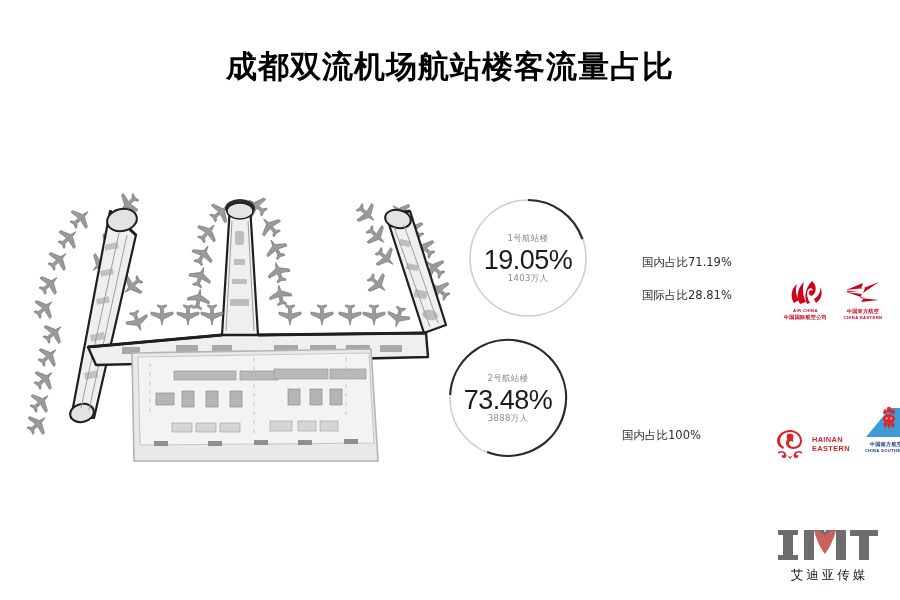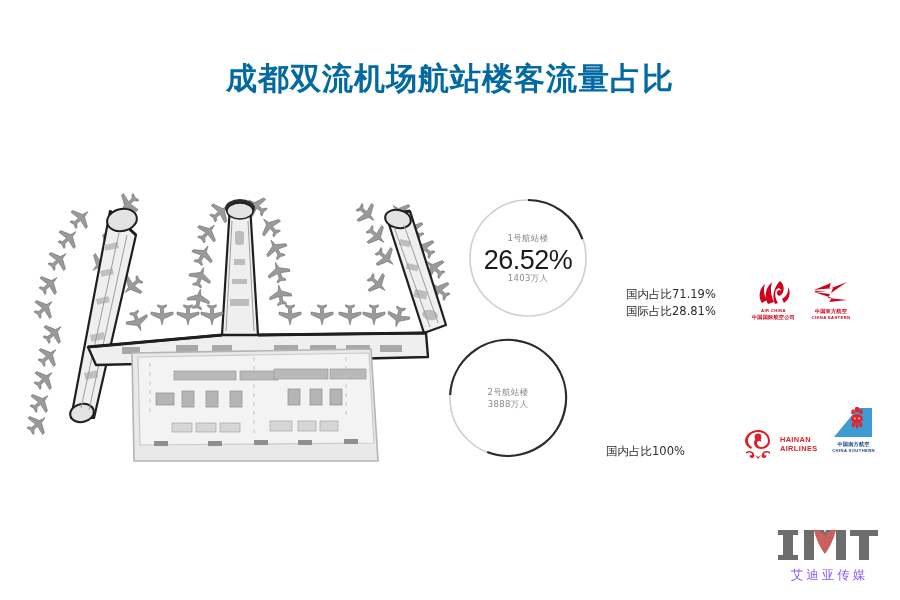--- a/index.html
+++ b/index.html
@@ -15,12 +15,12 @@
   
   .title{
     position:absolute;
-    top:58px;left:0;width:900px;
+    top:46px;left:0;width:900px;
     text-align:center;
     font-size:31px;
     font-weight:bold;
     letter-spacing:1px;
-    color:#0369a1;
+    color:#000000;
     font-family:"DejaVu Sans","Liberation Sans",sans-serif;
     white-space:nowrap;
   }

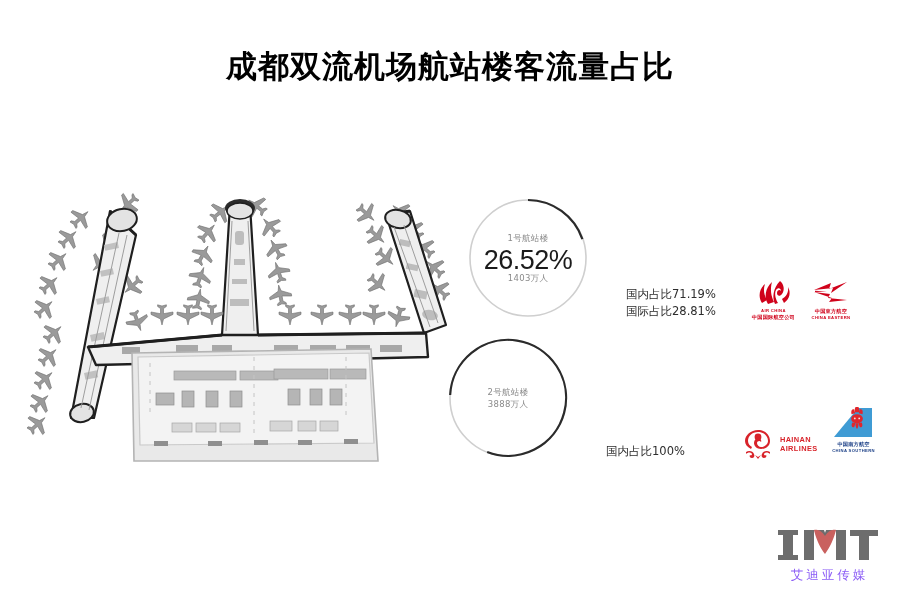--- a/index.html
+++ b/index.html
@@ -320,7 +320,7 @@
       </svg>
       <div class="inner">
         <div class="term-name">1号航站楼</div>
-        <div class="pct">26.52%</div>
+        <div class="pct">19.05%</div>
         <div class="people">1403万人</div>
       </div>
     </div>

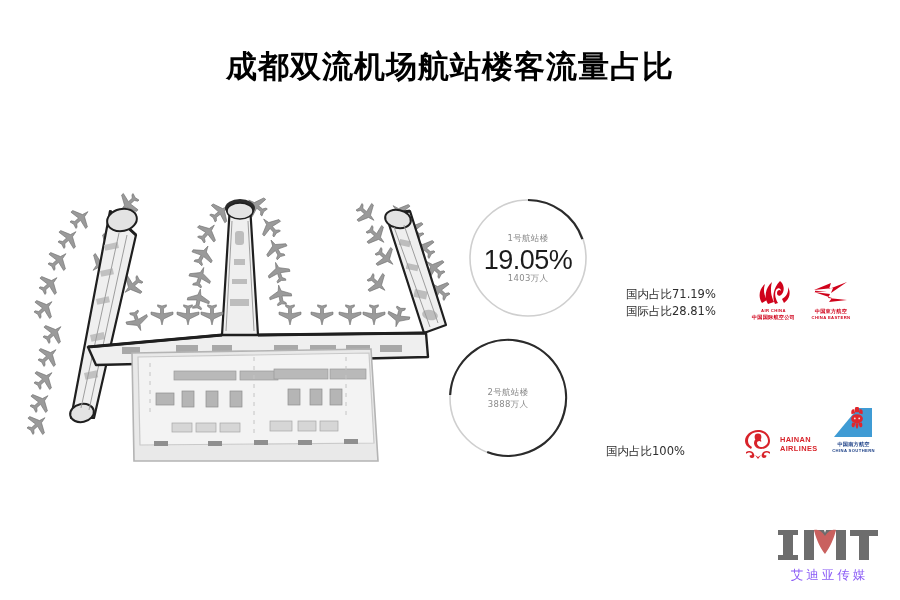--- a/index.html
+++ b/index.html
@@ -81,7 +81,7 @@
     white-space:nowrap;
     font-family:"DejaVu Sans","Liberation Sans",sans-serif;
   }
-  .share-text div{margin:0;}
+  .share-text div{margin:16px;}
 
   .logos{
     display:flex;

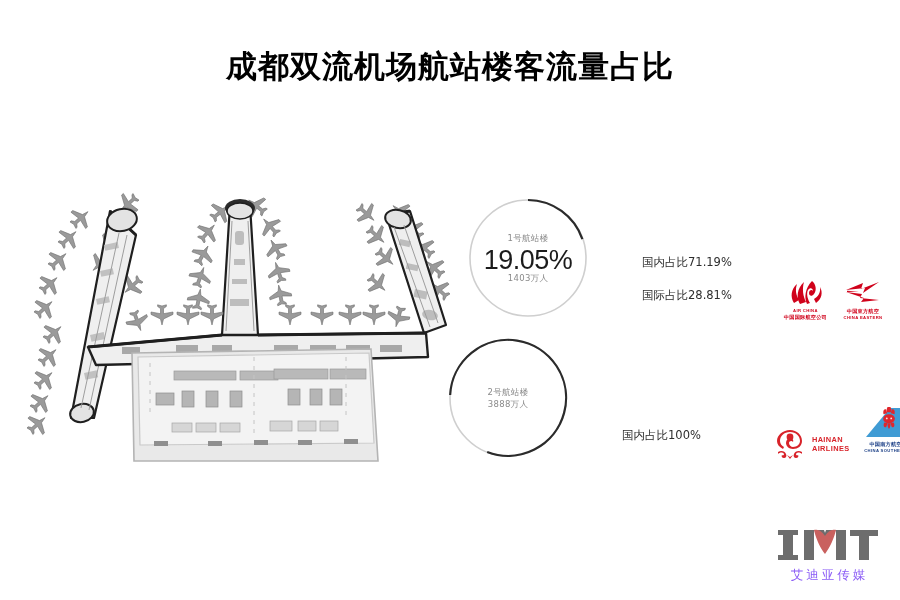--- a/index.html
+++ b/index.html
@@ -370,6 +370,7 @@
       </svg>
       <div class="inner">
         <div class="term-name">2号航站楼</div>
+        <div class="pct">73.48%</div>
         <div class="people">3888万人</div>
       </div>
     </div>

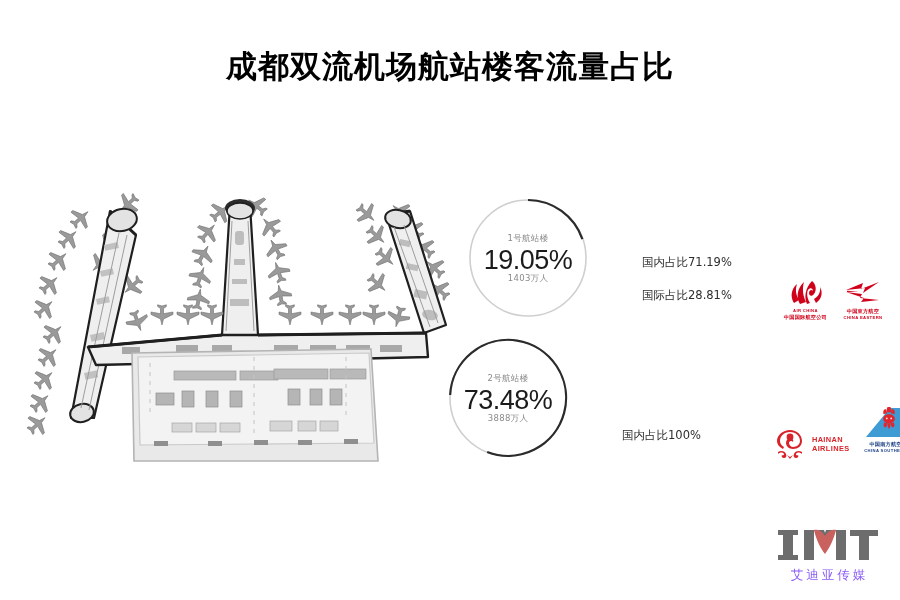--- a/index.html
+++ b/index.html
@@ -394,7 +394,7 @@
           </svg>
           <div class="hainan-word">
             <div>HAINAN</div>
-            <div>AIRLINES</div>
+            <div>EASTERN</div>
           </div>
         </div>
       </div>

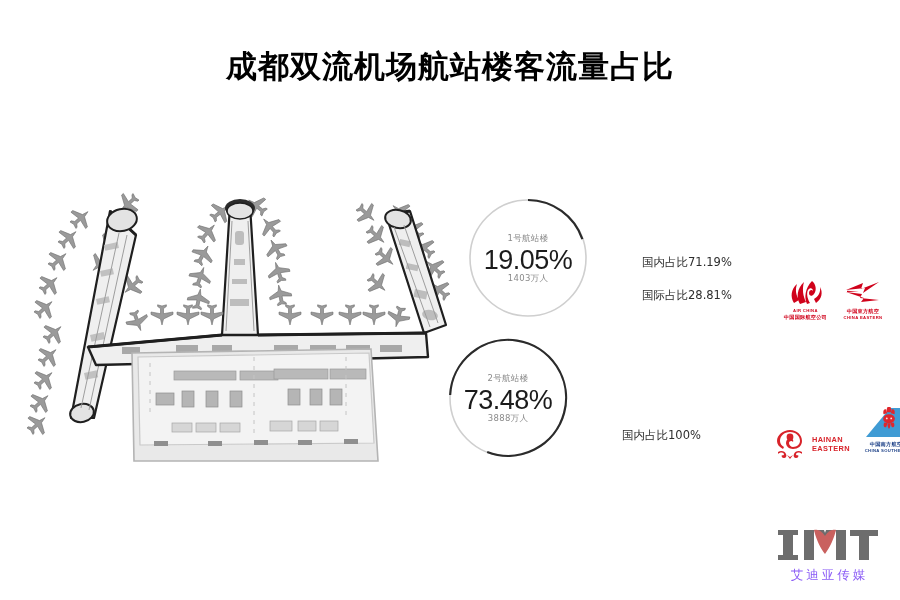--- a/index.html
+++ b/index.html
@@ -125,7 +125,7 @@
   .watermark .wm-sub{
     margin-top:3px;
     font-size:12.5px;
-    color:#8b5cf6;
+    color:#0f172a;
     letter-spacing:3px;
     font-family:Liberation Mono, monospace;
     text-indent:3px;

